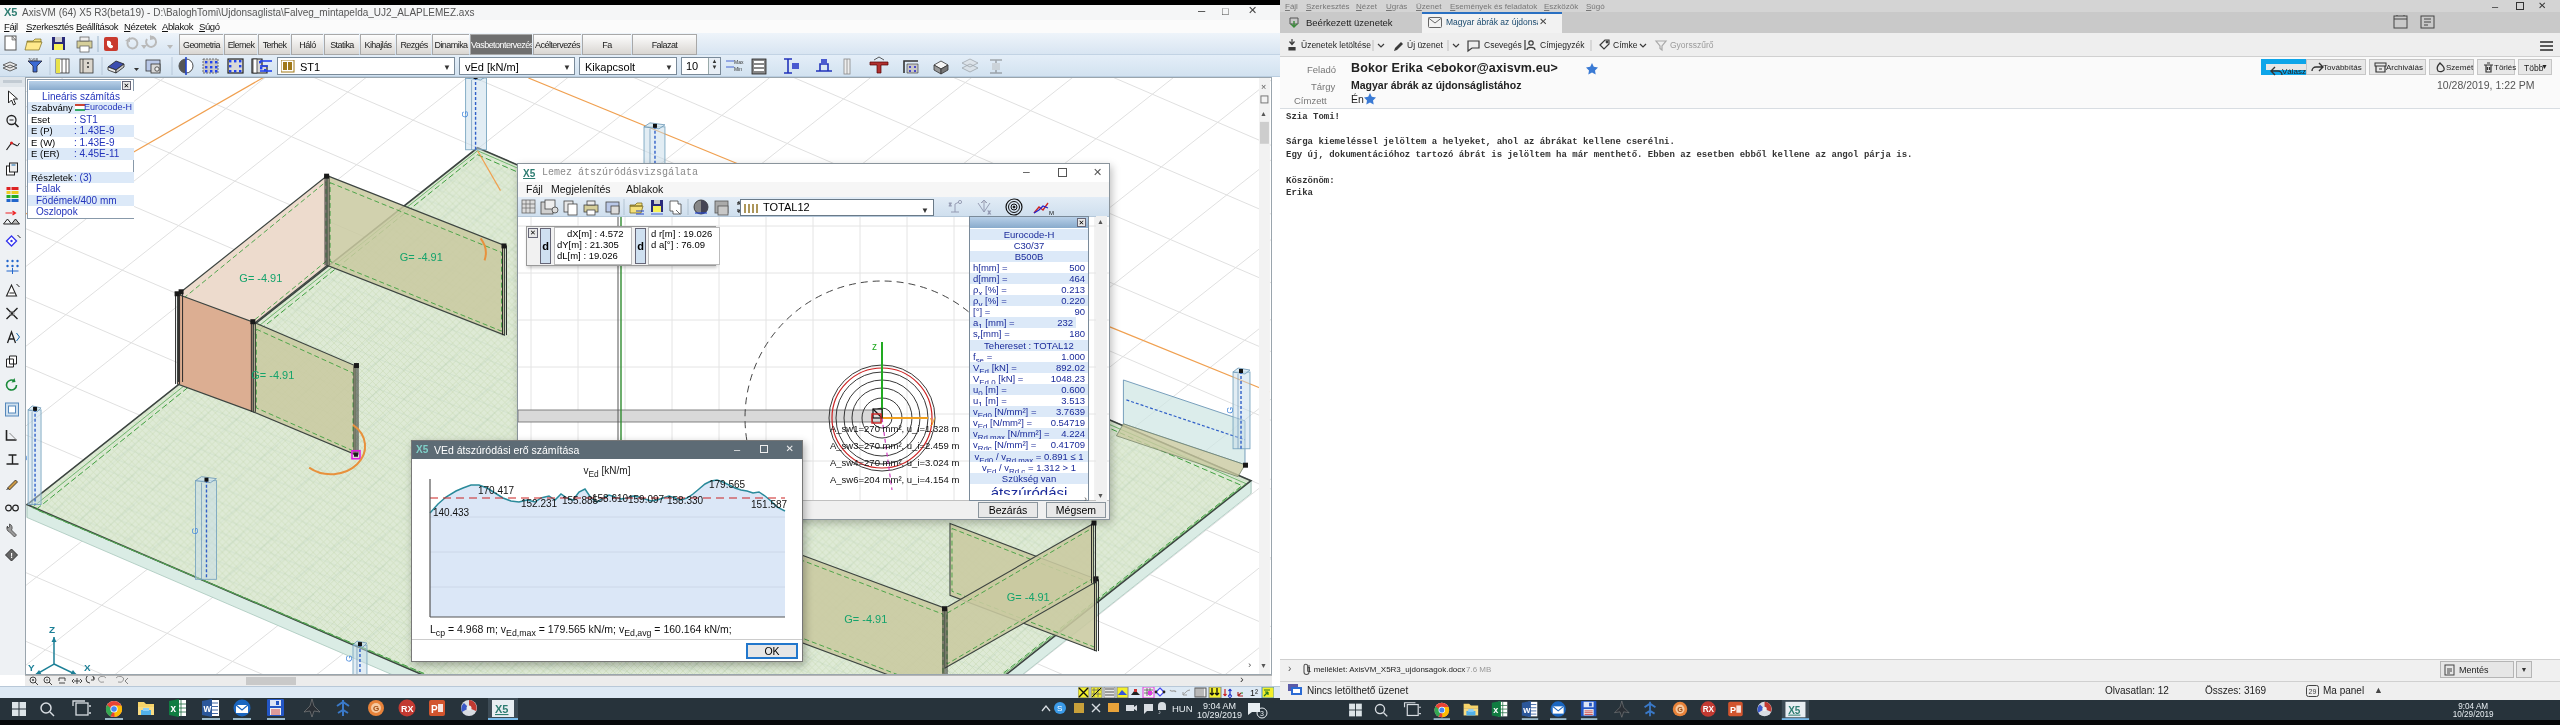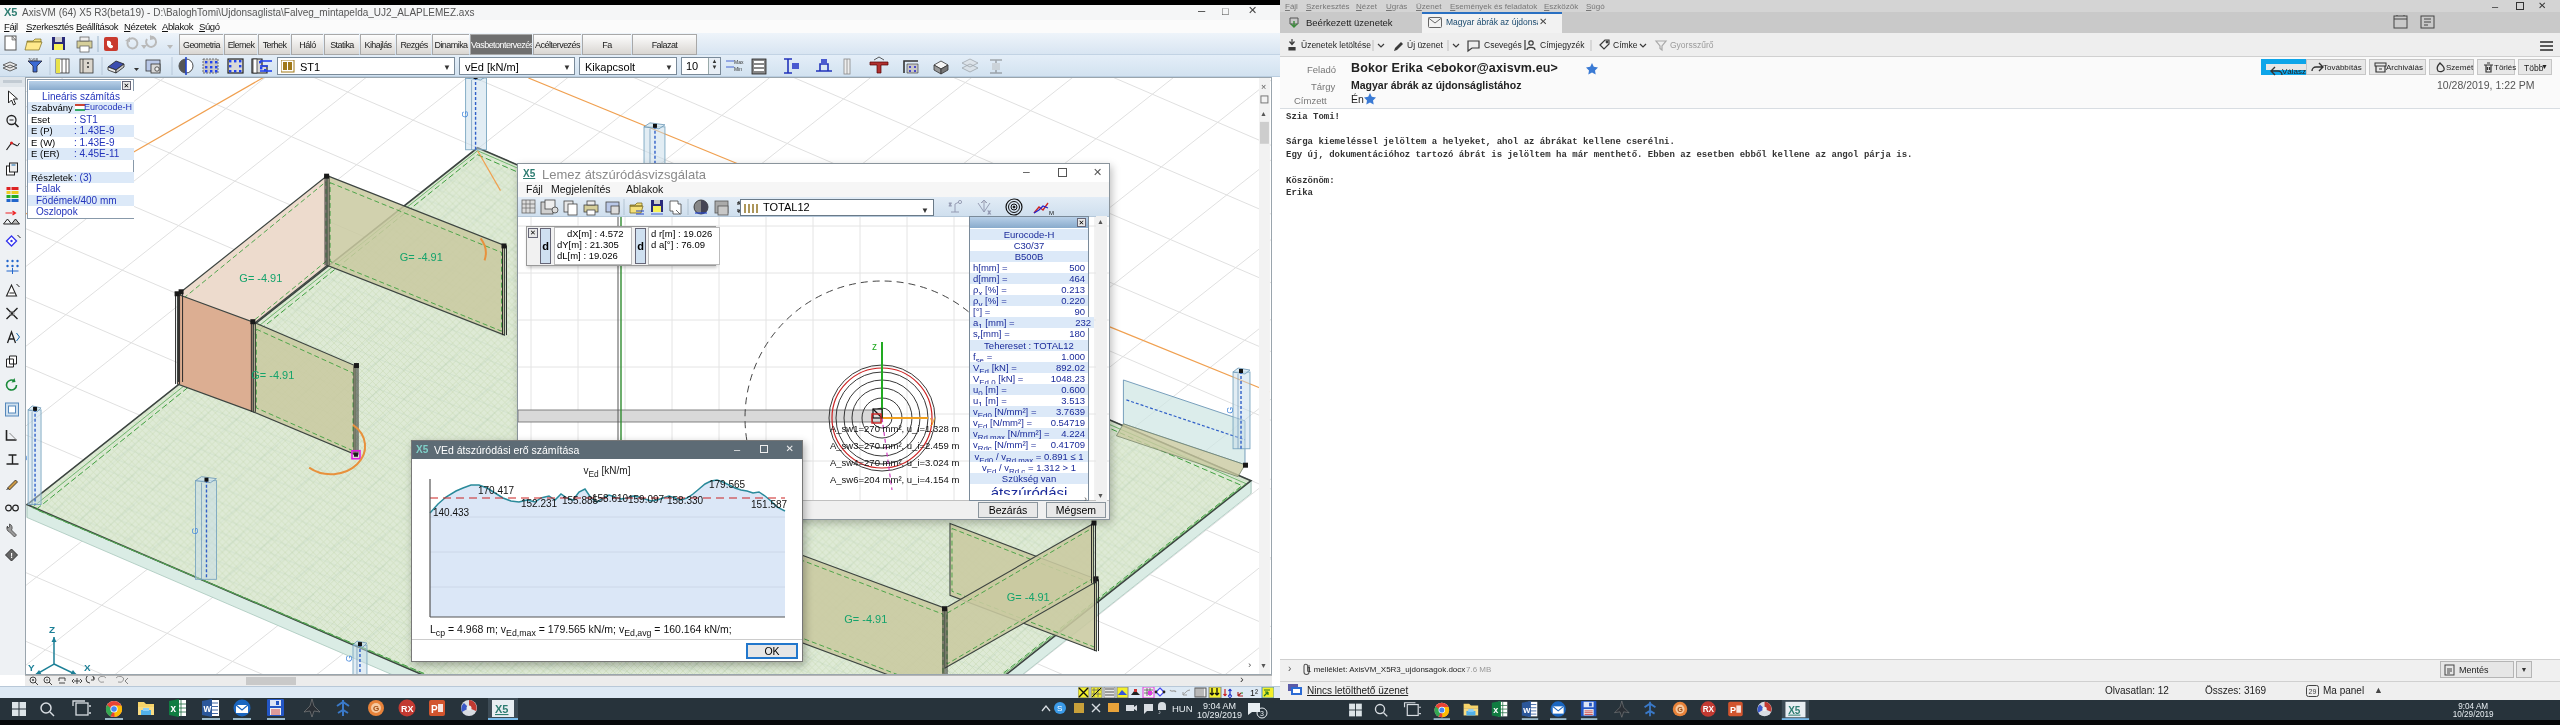--- a/index.html
+++ b/index.html
@@ -553,7 +553,7 @@
 <svg class="abs" style="left:5px;top:3px" width="16" height="12">
           <text x="0" y="10" font-size="10" font-weight="bold" fill="#2e7d72" font-family="Liberation Sans" text-decoration="underline">X5</text>
         </svg>
-<div class="abs" style="left:24px;top:3px;font-size:13px;color:#8a8a8a;">Lemez átszúródásvizsgálata</div>
+<div class="abs" style="left:24px;top:3px;font-size:10px;color:#8a8a8a;font-family:Liberation Mono, monospace;">Lemez átszúródásvizsgálata</div>
 <div class="abs" style="left:505px;top:1px;width:14px;height:14px;font-size:12px;color:#555;">–</div>
 <div class="abs" style="left:540px;top:4px;width:9px;height:9px;border:1px solid #555;"></div>
 <div class="abs" style="left:575px;top:2px;font-size:11px;color:#555;">✕</div>

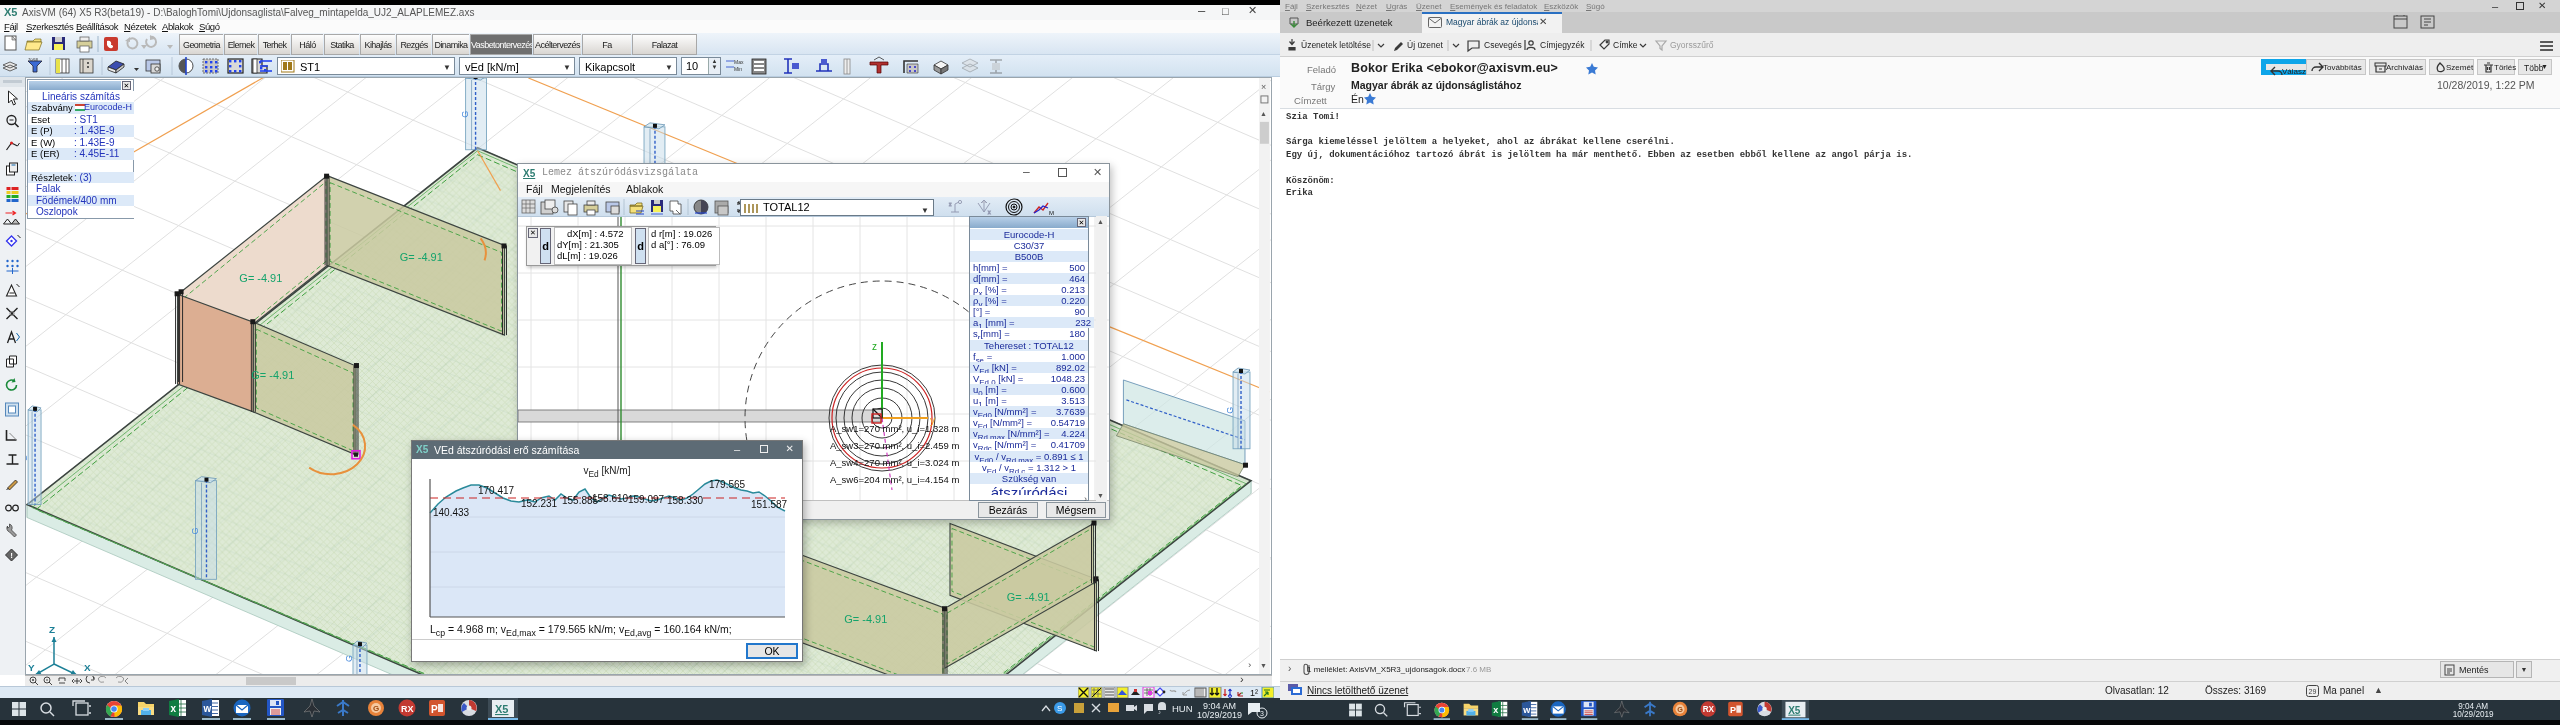--- a/index.html
+++ b/index.html
@@ -710,7 +710,7 @@
           <span style="position:absolute;left:3px;">[°] =</span>
           <span style="position:absolute;right:3px;">90</span>
         </div>
-<div class="abs" style="left:452px;top:153.3px;width:124px;height:11.1px;background:#dce9f8;color:#1a2a9a;font-size:9.5px;overflow:hidden;">
+<div class="abs" style="left:452px;top:153.3px;width:106px;height:11.1px;background:#dce9f8;color:#1a2a9a;font-size:9.5px;overflow:hidden;">
           <span style="position:absolute;left:3px;">a<sub>1</sub> [mm] =</span>
           <span style="position:absolute;right:3px;">232</span>
         </div>

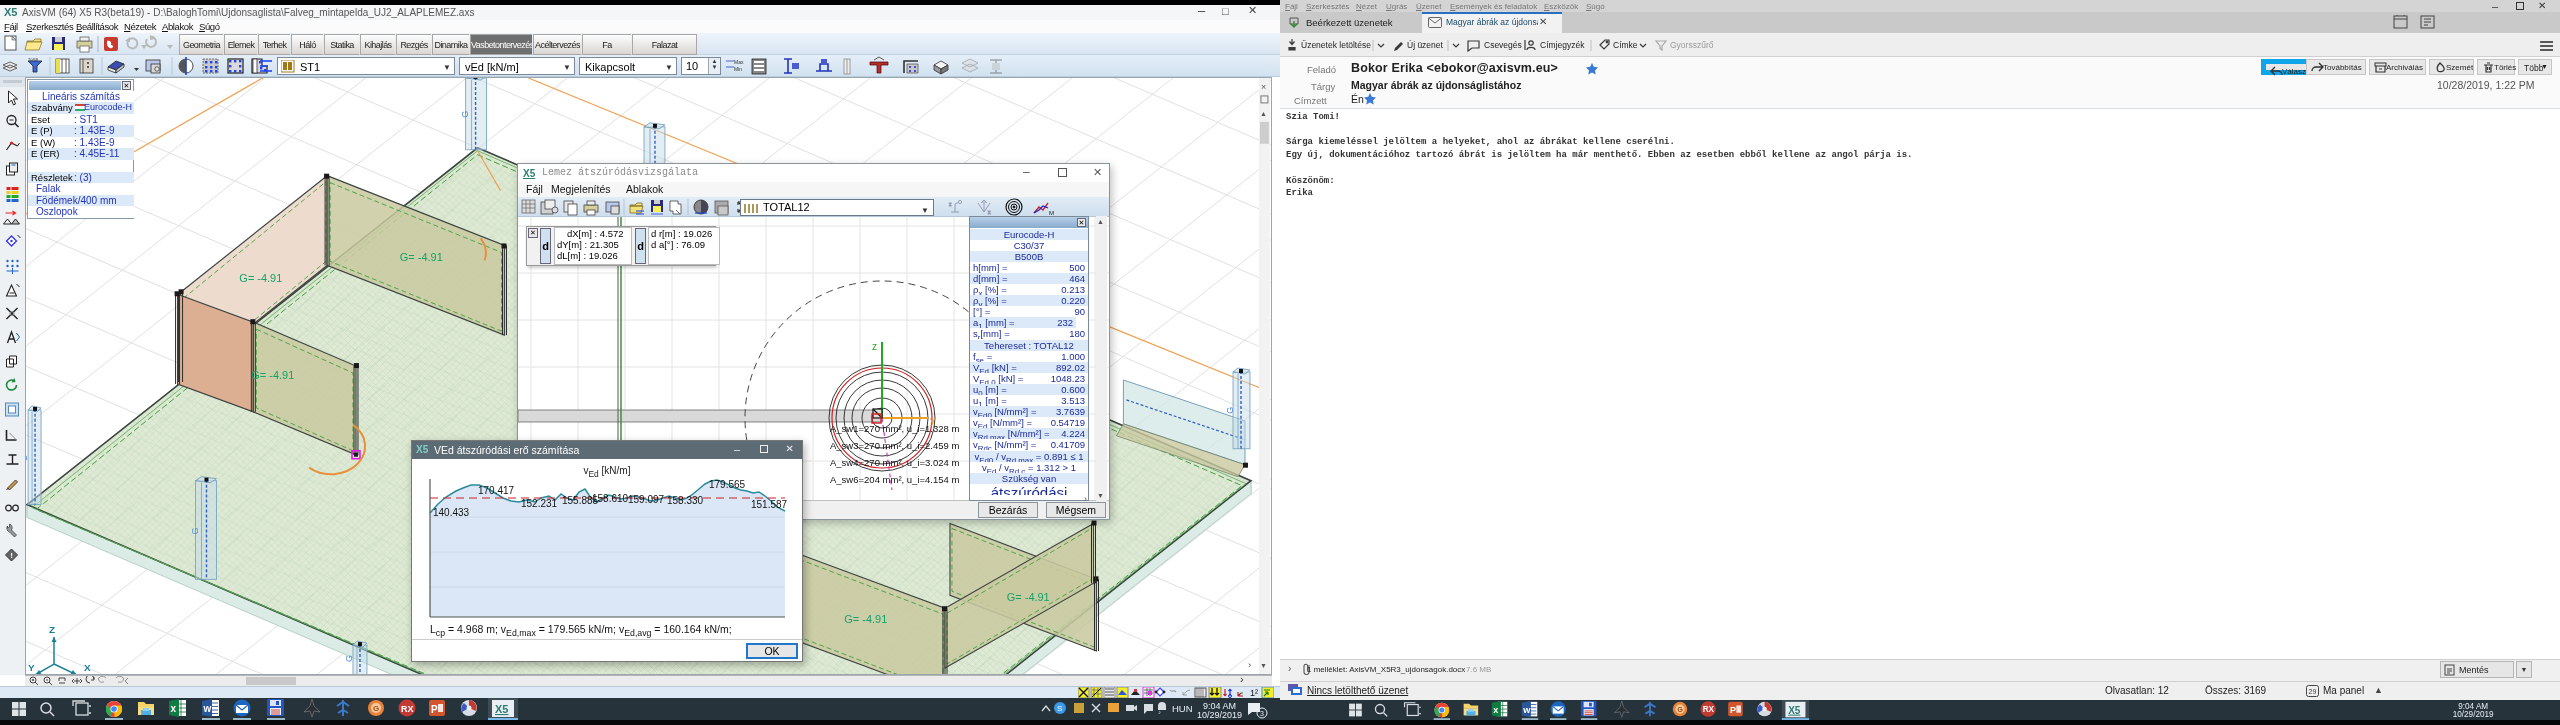--- a/index.html
+++ b/index.html
@@ -1137,7 +1137,7 @@
         <rect x="3" y="3" width="11" height="8" fill="#2a6ad4"></rect>
         <rect x="5" y="5" width="7" height="4" fill="#fff"></rect>
       </svg>
-<div class="abs" style="left:27px;top:685px;font-size:10px;color:#222;text-decoration:underline;">Nincs letölthető üzenet</div>
+<div class="abs" style="left:27px;top:685px;font-size:10px;color:#222;">Nincs letölthető üzenet</div>
 <div class="abs" style="left:825px;top:685px;font-size:10px;color:#222;">Olvasatlan: 12</div>
 <div class="abs" style="left:925px;top:685px;font-size:10px;color:#222;">Összes: 3169</div>
 <svg class="abs" style="left:1026px;top:684px" width="13" height="13">

